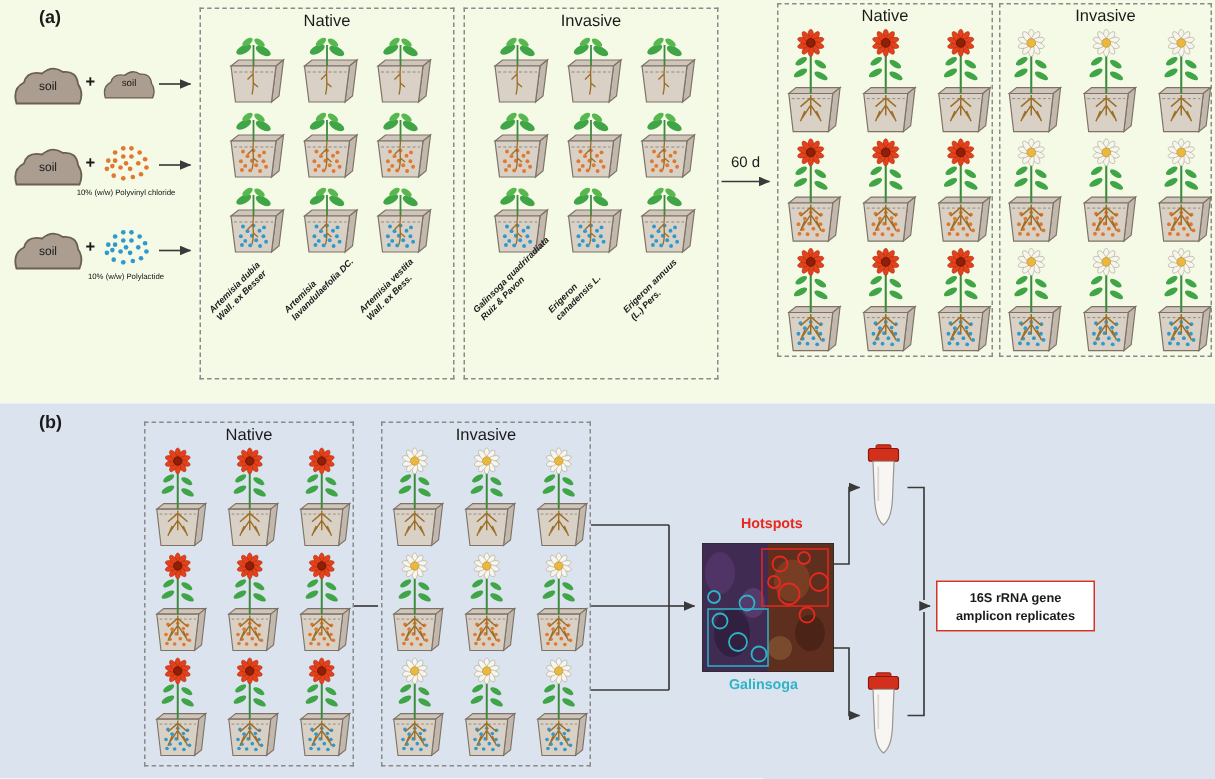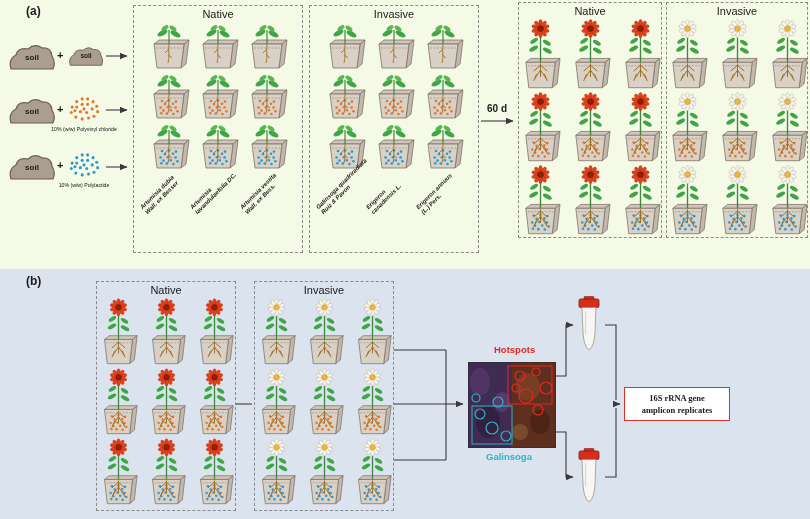--- a/index.html
+++ b/index.html
@@ -21,7 +21,7 @@
   .species span{display:block;}
   .mound{position:absolute;}
   .mound svg{position:absolute;left:0;top:0;width:100%;height:100%;}
-  .mound-label{position:absolute;width:100%;text-align:center;font-weight:bold;color:#1c1c1c;z-index:2;}
+  .mound-label{position:absolute;width:100%;text-align:center;font-weight:normal;color:#1c1c1c;z-index:2;}
   .mound-big .mound-label{top:11px;font-size:8px;}
   .mound-small .mound-label{top:7px;font-size:6.5px;}
   .cluster{position:absolute;}

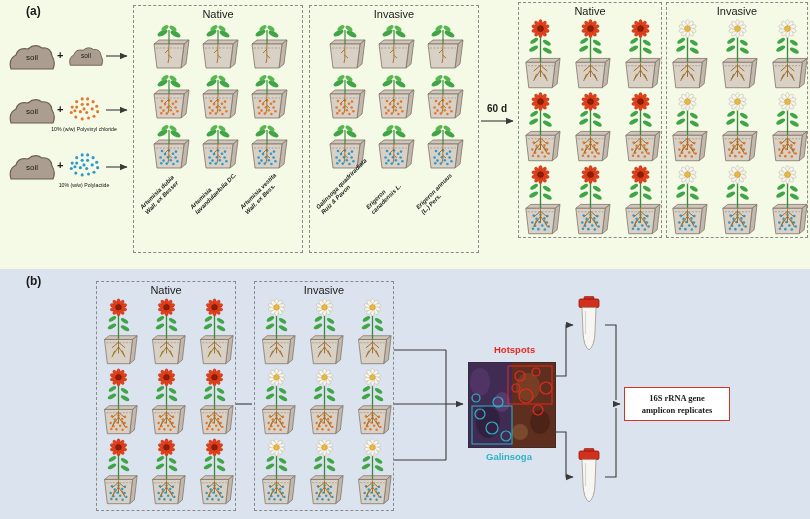--- a/index.html
+++ b/index.html
@@ -28,7 +28,7 @@
   .cluster svg{width:100%;height:100%;}
   .plus{position:absolute;font-weight:bold;font-size:11px;}
   .note{position:absolute;font-size:5.2px;text-align:center;color:#111;line-height:6px;}
-  .duration{position:absolute;font-weight:bold;font-size:10px;text-align:center;}
+  .duration{position:absolute;font-weight:normal;font-size:10px;text-align:center;}
   .caption{position:absolute;text-align:center;font-weight:bold;font-size:10px;line-height:12px;z-index:6;}
   .overlay{position:absolute;left:0;top:0;z-index:3;pointer-events:none;}
   .spot-label{position:absolute;font-weight:bold;font-size:9.5px;z-index:6;}

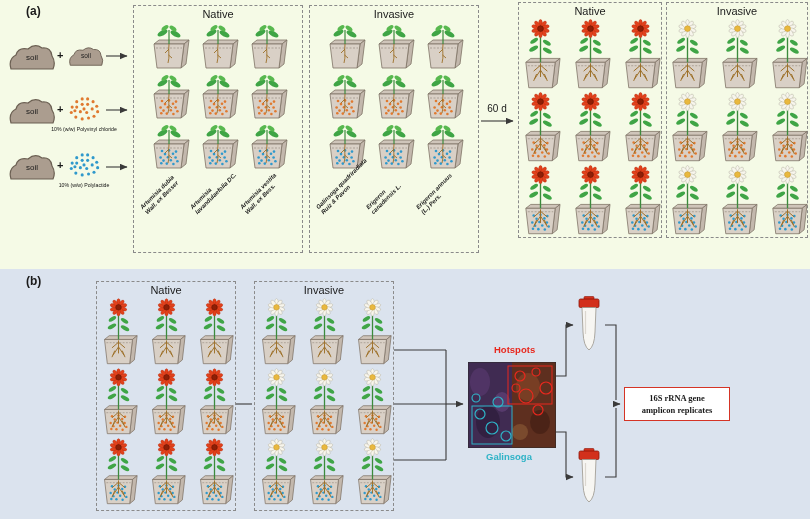--- a/index.html
+++ b/index.html
@@ -33,7 +33,7 @@
   .overlay{position:absolute;left:0;top:0;z-index:3;pointer-events:none;}
   .spot-label{position:absolute;font-weight:bold;font-size:9.5px;z-index:6;}
   .seqbox{position:absolute;background:#fff;border:1.6px solid #d53425;text-align:center;
-          font-weight:bold;font-size:8.5px;line-height:12px;padding-top:4px;box-sizing:border-box;z-index:5;font-family:Liberation Serif, serif;}
+          font-weight:bold;font-size:8.5px;line-height:12px;padding-top:4px;box-sizing:border-box;z-index:5;}
   .seqbox span{display:block;}
   .tube{position:absolute;z-index:5;}
   .zymo{position:absolute;z-index:4;}

